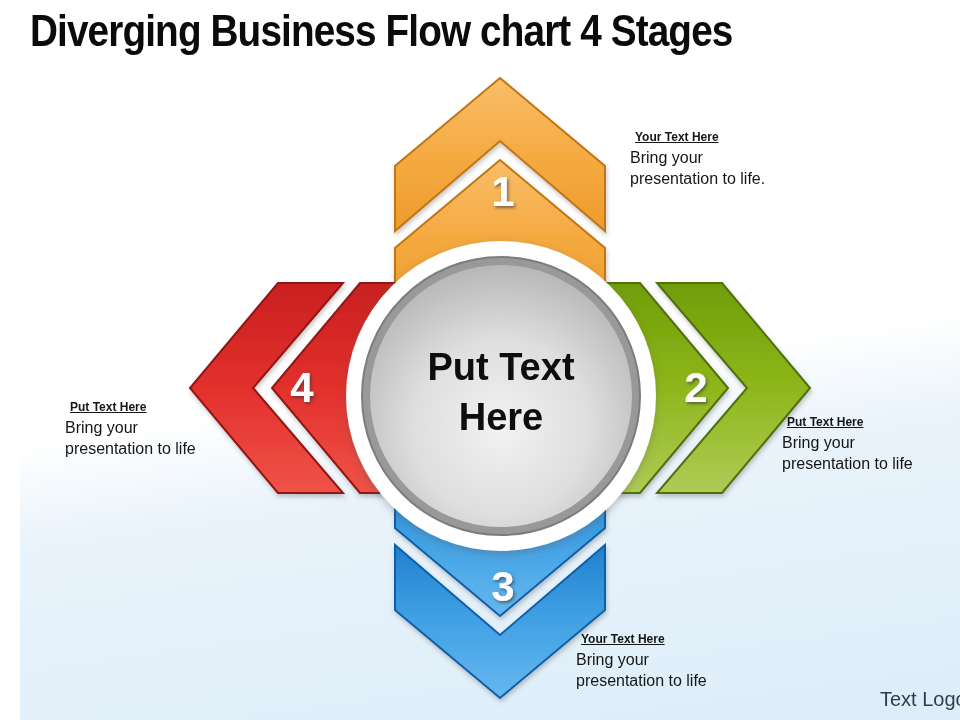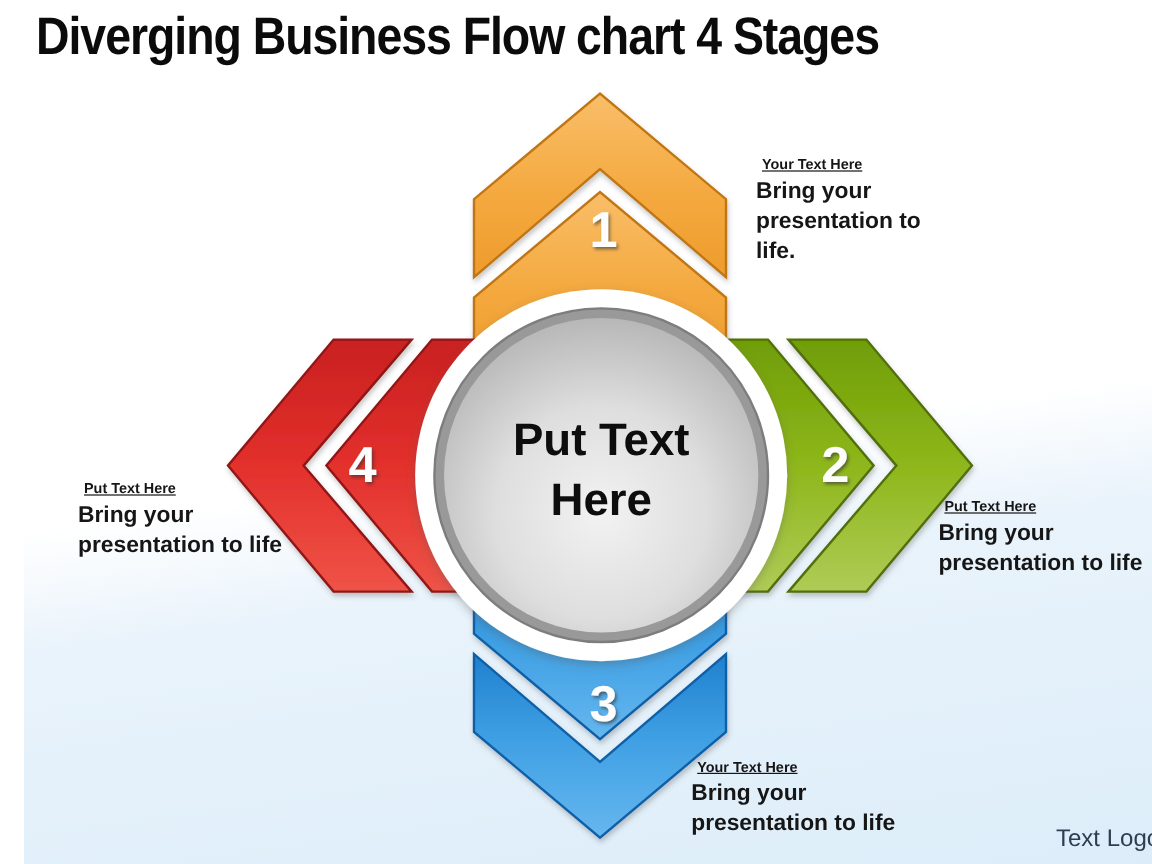--- a/index.html
+++ b/index.html
@@ -26,7 +26,7 @@
   }
   .tb{position:absolute;color:#161616;}
   .tb-title{font-size:12px;font-weight:bold;text-decoration:underline;padding-left:5px;white-space:nowrap;}
-  .tb-body{font-size:19px;line-height:1.32;margin-top:3px;white-space:pre-line;font-weight:bold;}
+  .tb-body{font-size:16px;line-height:1.32;margin-top:3px;white-space:pre-line;}
   .tb-top{left:610px;top:130px;width:175px;}
   .tb-right{left:762px;top:415px;width:180px;}
   .tb-bottom{left:556px;top:632px;width:190px;}

